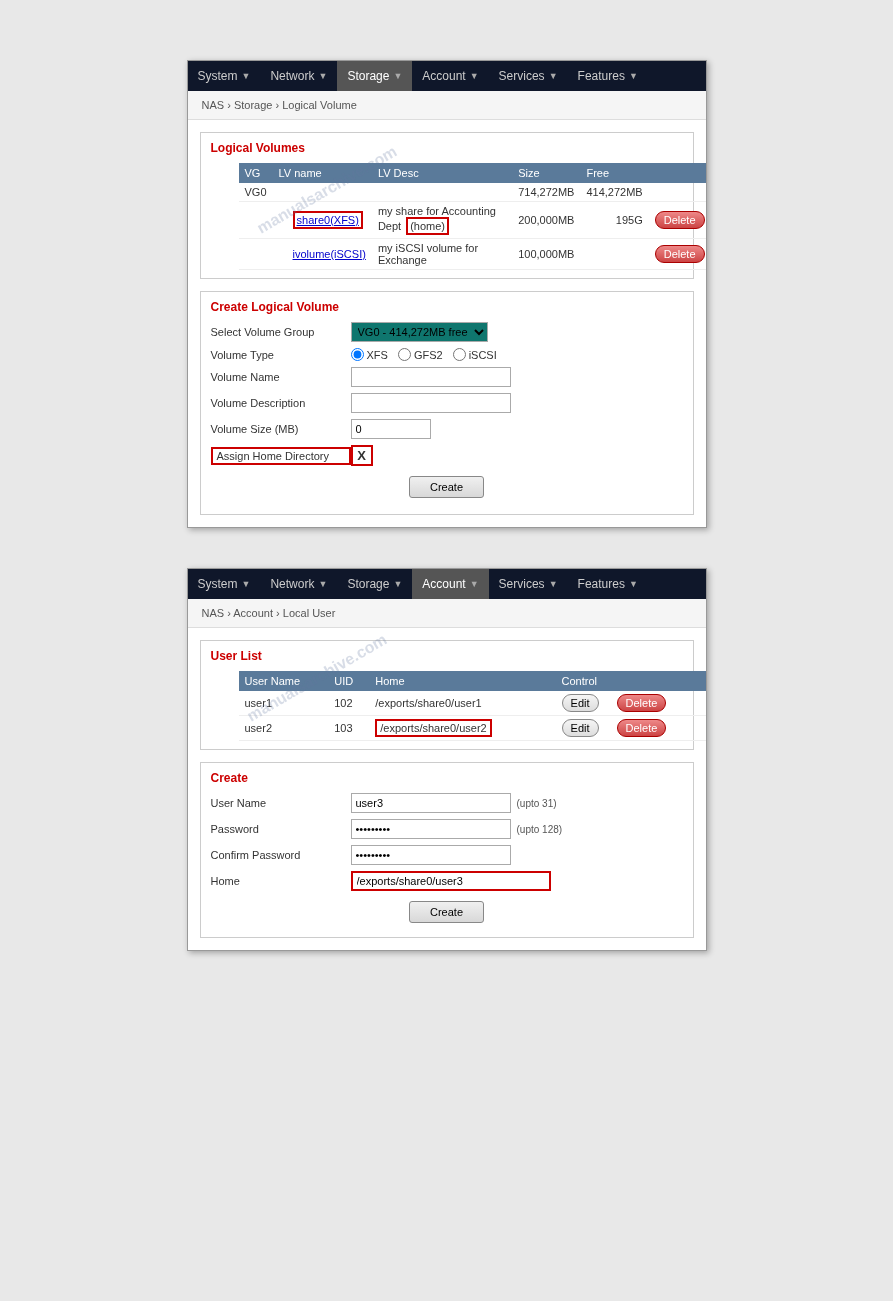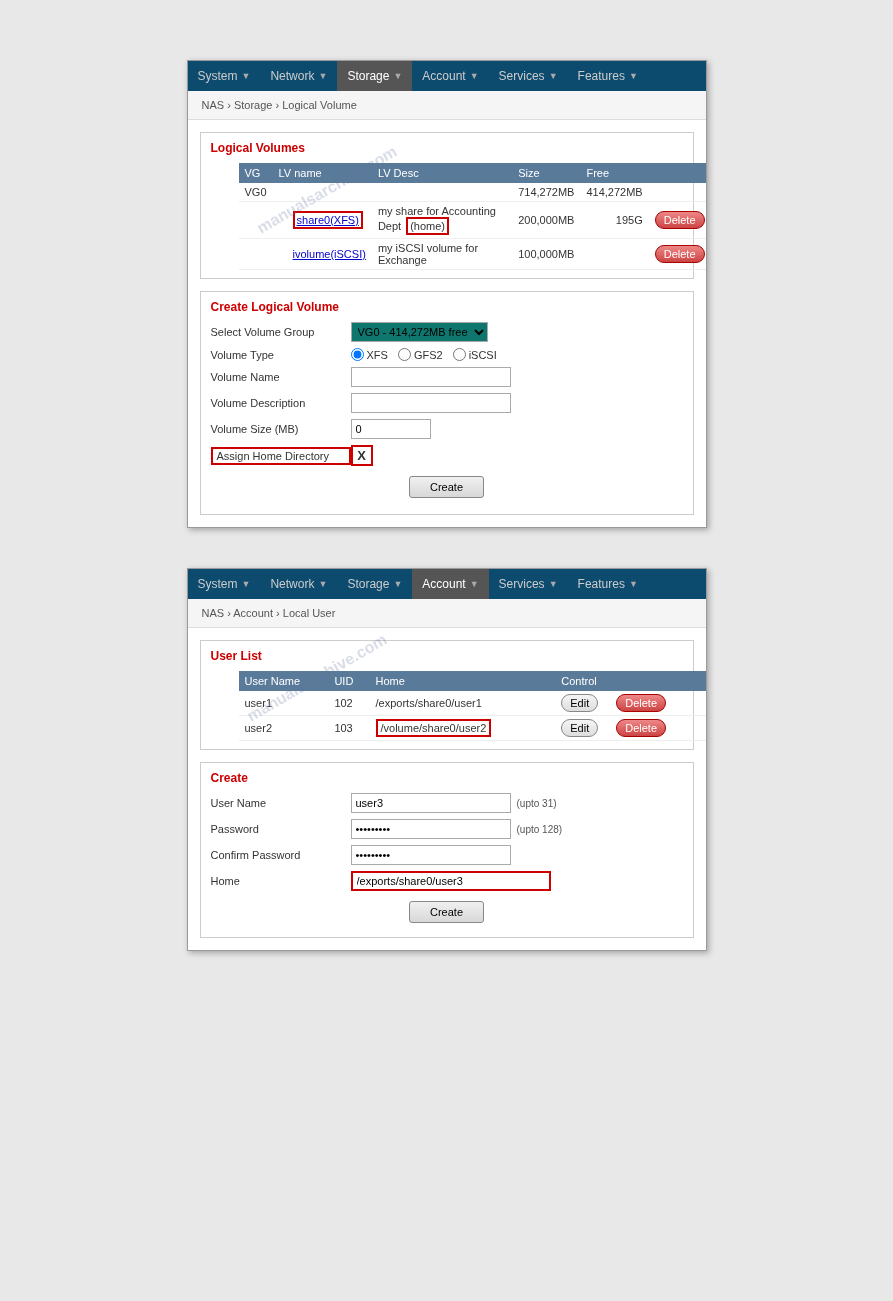--- a/index.html
+++ b/index.html
@@ -29,7 +29,7 @@
 
     
     .navbar {
-      background: #0c4a6e;
+      background: #0f172a;
       display: flex;
       align-items: stretch;
       height: 30px;

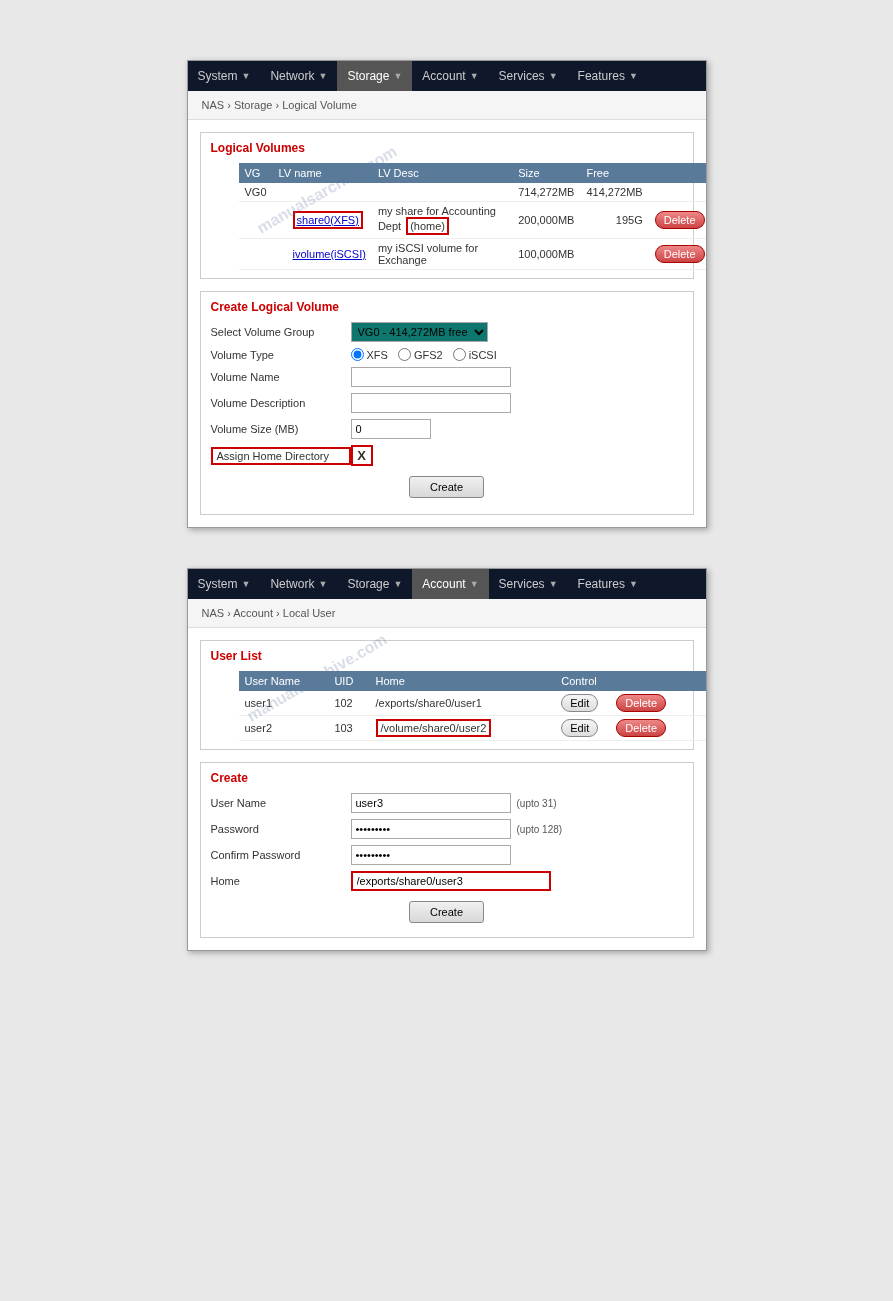--- a/index.html
+++ b/index.html
@@ -447,7 +447,7 @@
             <td>user2</td>
             <td>103</td>
             <td>
-              <span class="home-highlight" style="display:inline-block; padding:1px 3px;">/volume/share0/user2</span>
+              <span class="home-highlight" style="display:inline-block; padding:1px 3px;">/exports/share0/user2</span>
             </td>
             <td></td>
             <td>

